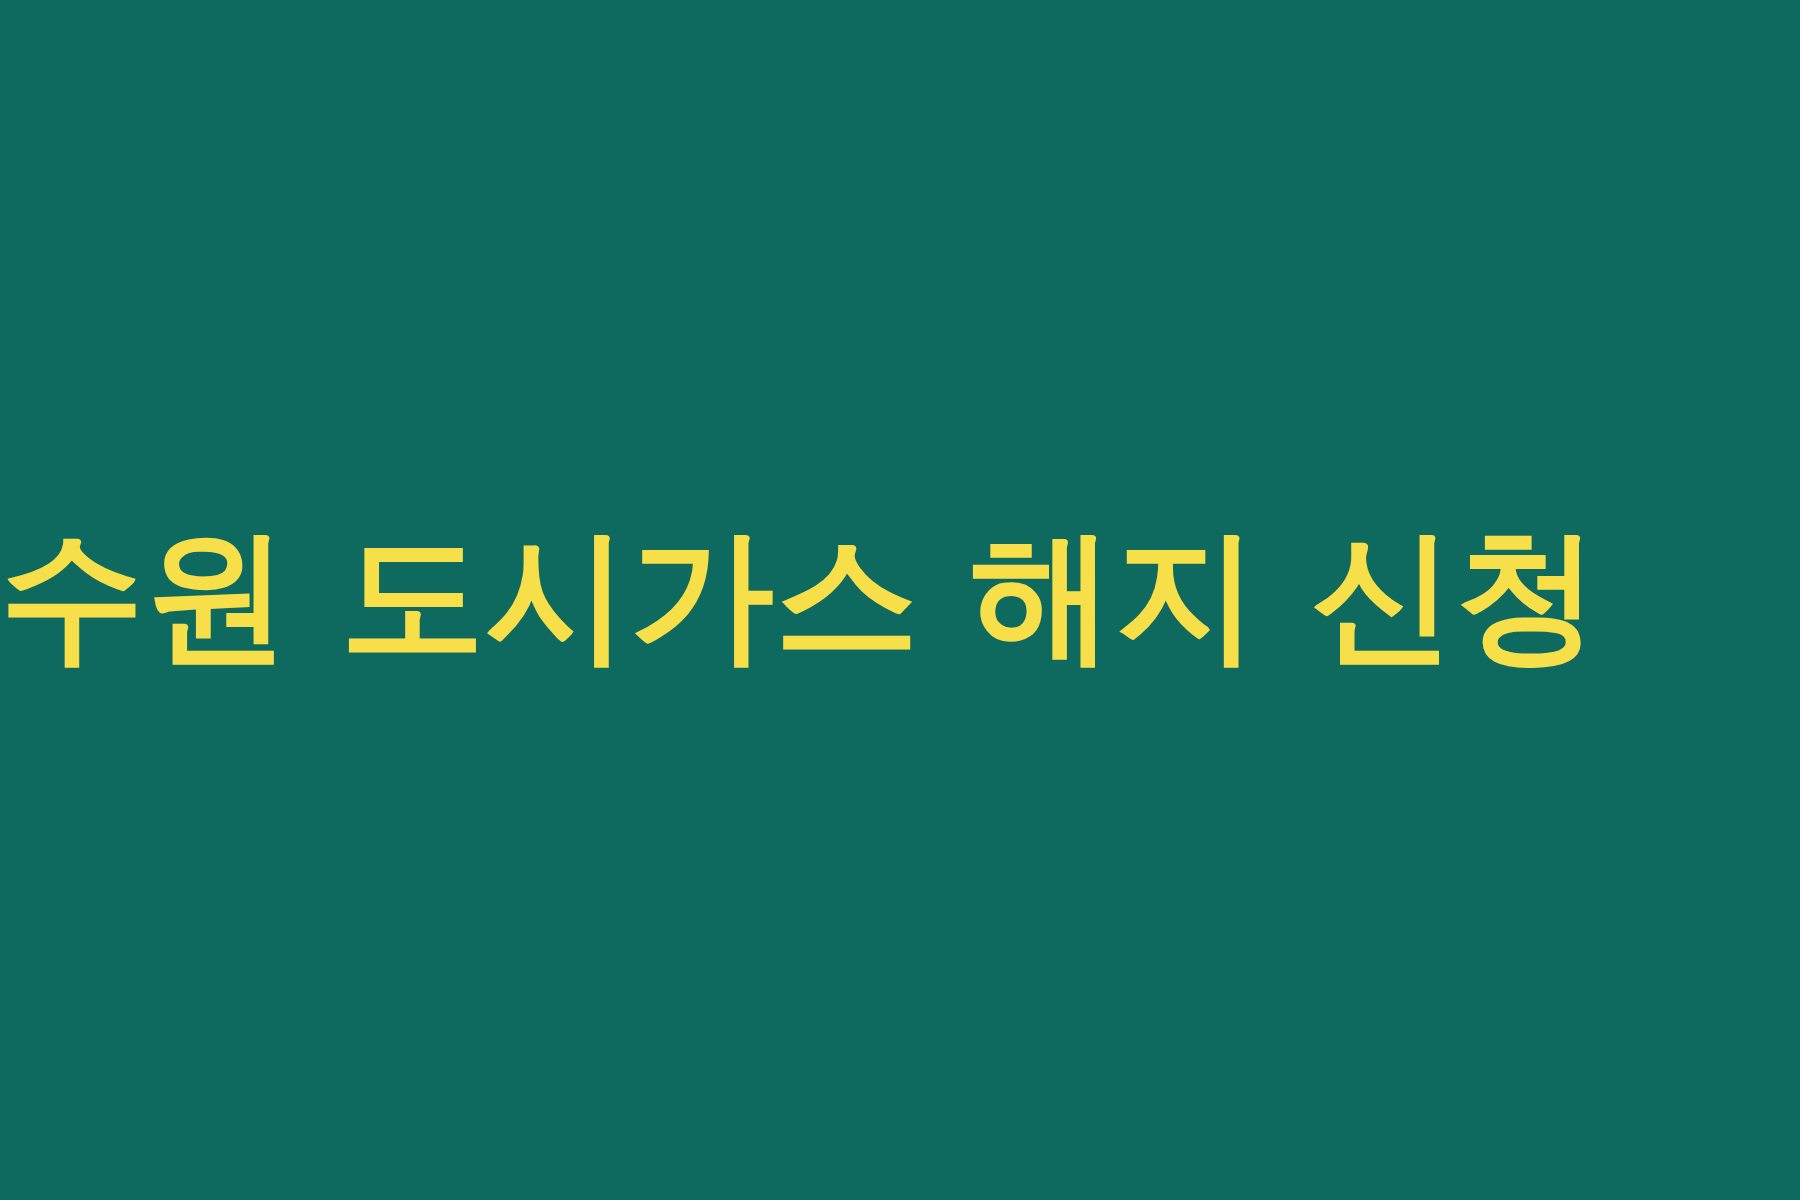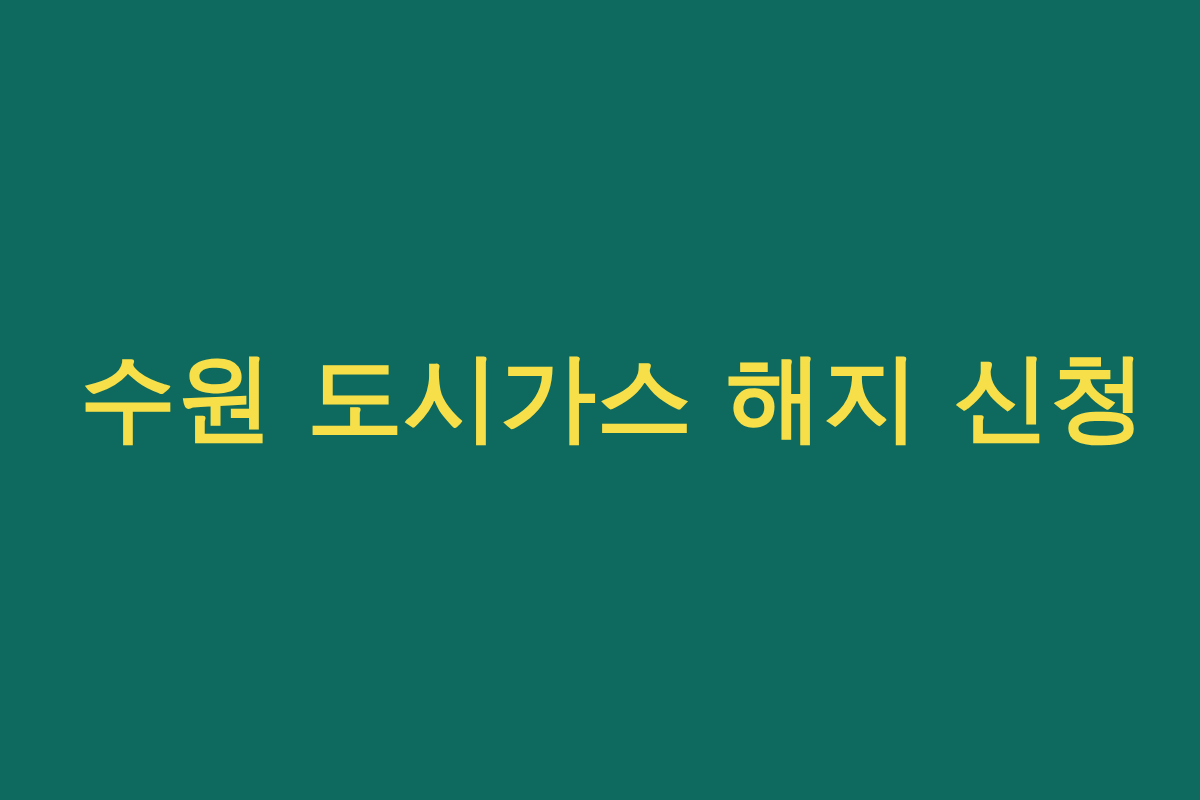--- a/index.html
+++ b/index.html
@@ -22,7 +22,6 @@
     box-sizing: border-box;
     display: flex;
     align-items: center;
-    justify-content: center;
     
   }
 

